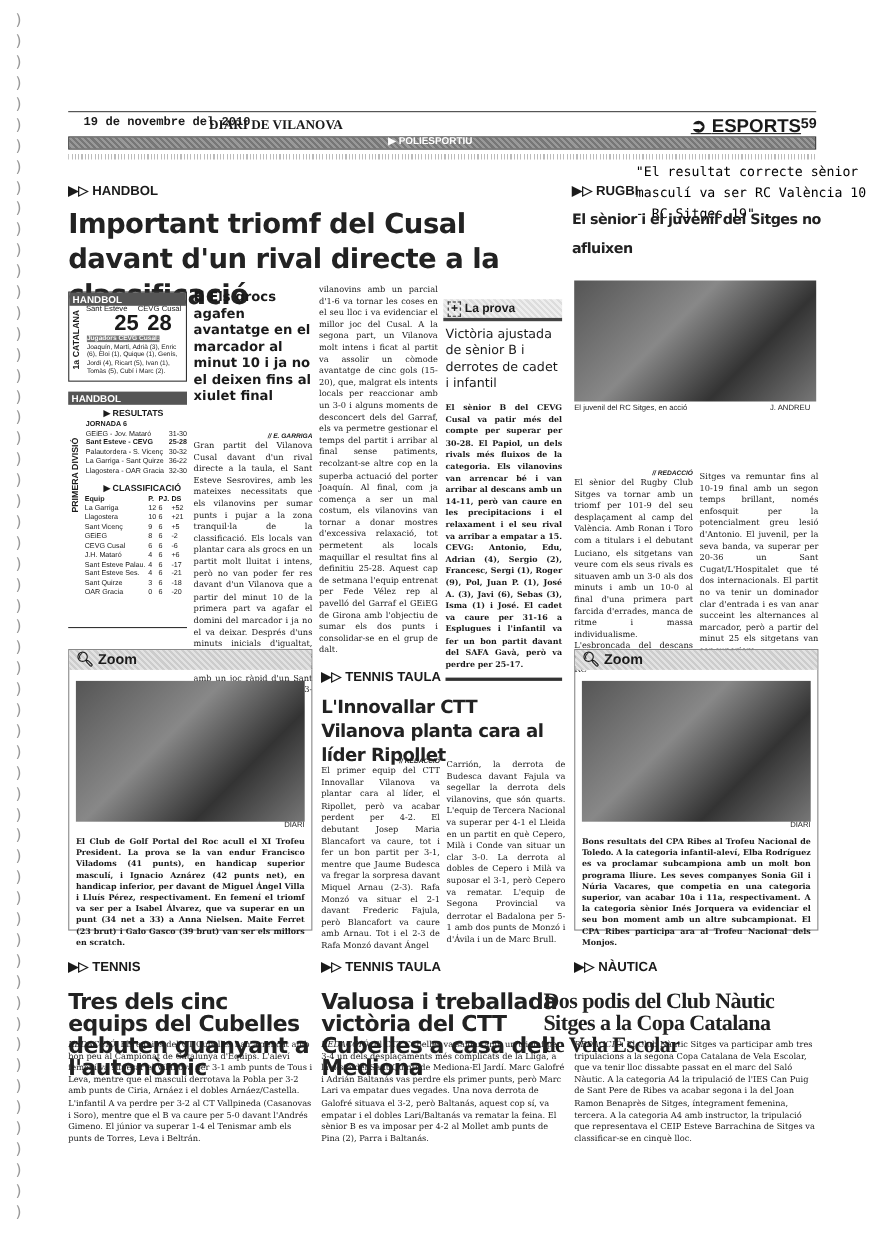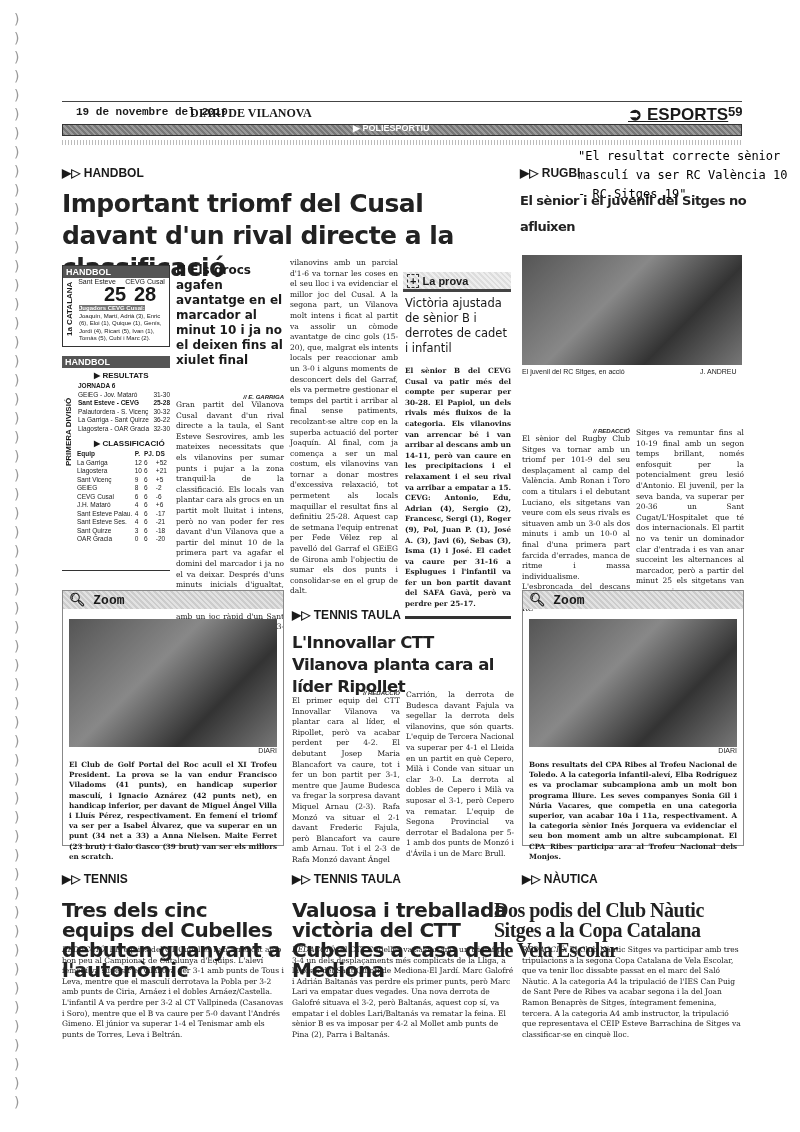--- a/index.html
+++ b/index.html
@@ -38,7 +38,7 @@
   .photo { background: linear-gradient(135deg,#555,#888 40%,#333 70%,#777); }
   .caption { font-family: "Liberation Sans", sans-serif; font-size: 7px; }
   .zoombox { border: 1px solid #888; }
-  .zoomhdr { height: 18px; background: repeating-linear-gradient(45deg,#ccc 0 2px,#e2e2e2 2px 4px); font-family: Liberation Mono, monospace; font-weight: bold; font-size: 13px; padding: 1px 6px; }
+  .zoomhdr { height: 18px; background: repeating-linear-gradient(45deg,#ccc 0 2px,#e2e2e2 2px 4px); font-family: Liberation Sans, sans-serif; font-weight: bold; font-size: 13px; padding: 1px 6px; }
   .zcap { font-size: 7.2px; line-height: 10.2px; font-weight: bold; padding: 0 6px; text-align: justify; }
   .h3 { font-size: 20px; line-height: 20px; }
   .brief { font-size: 7.5px; line-height: 10.6px; }

